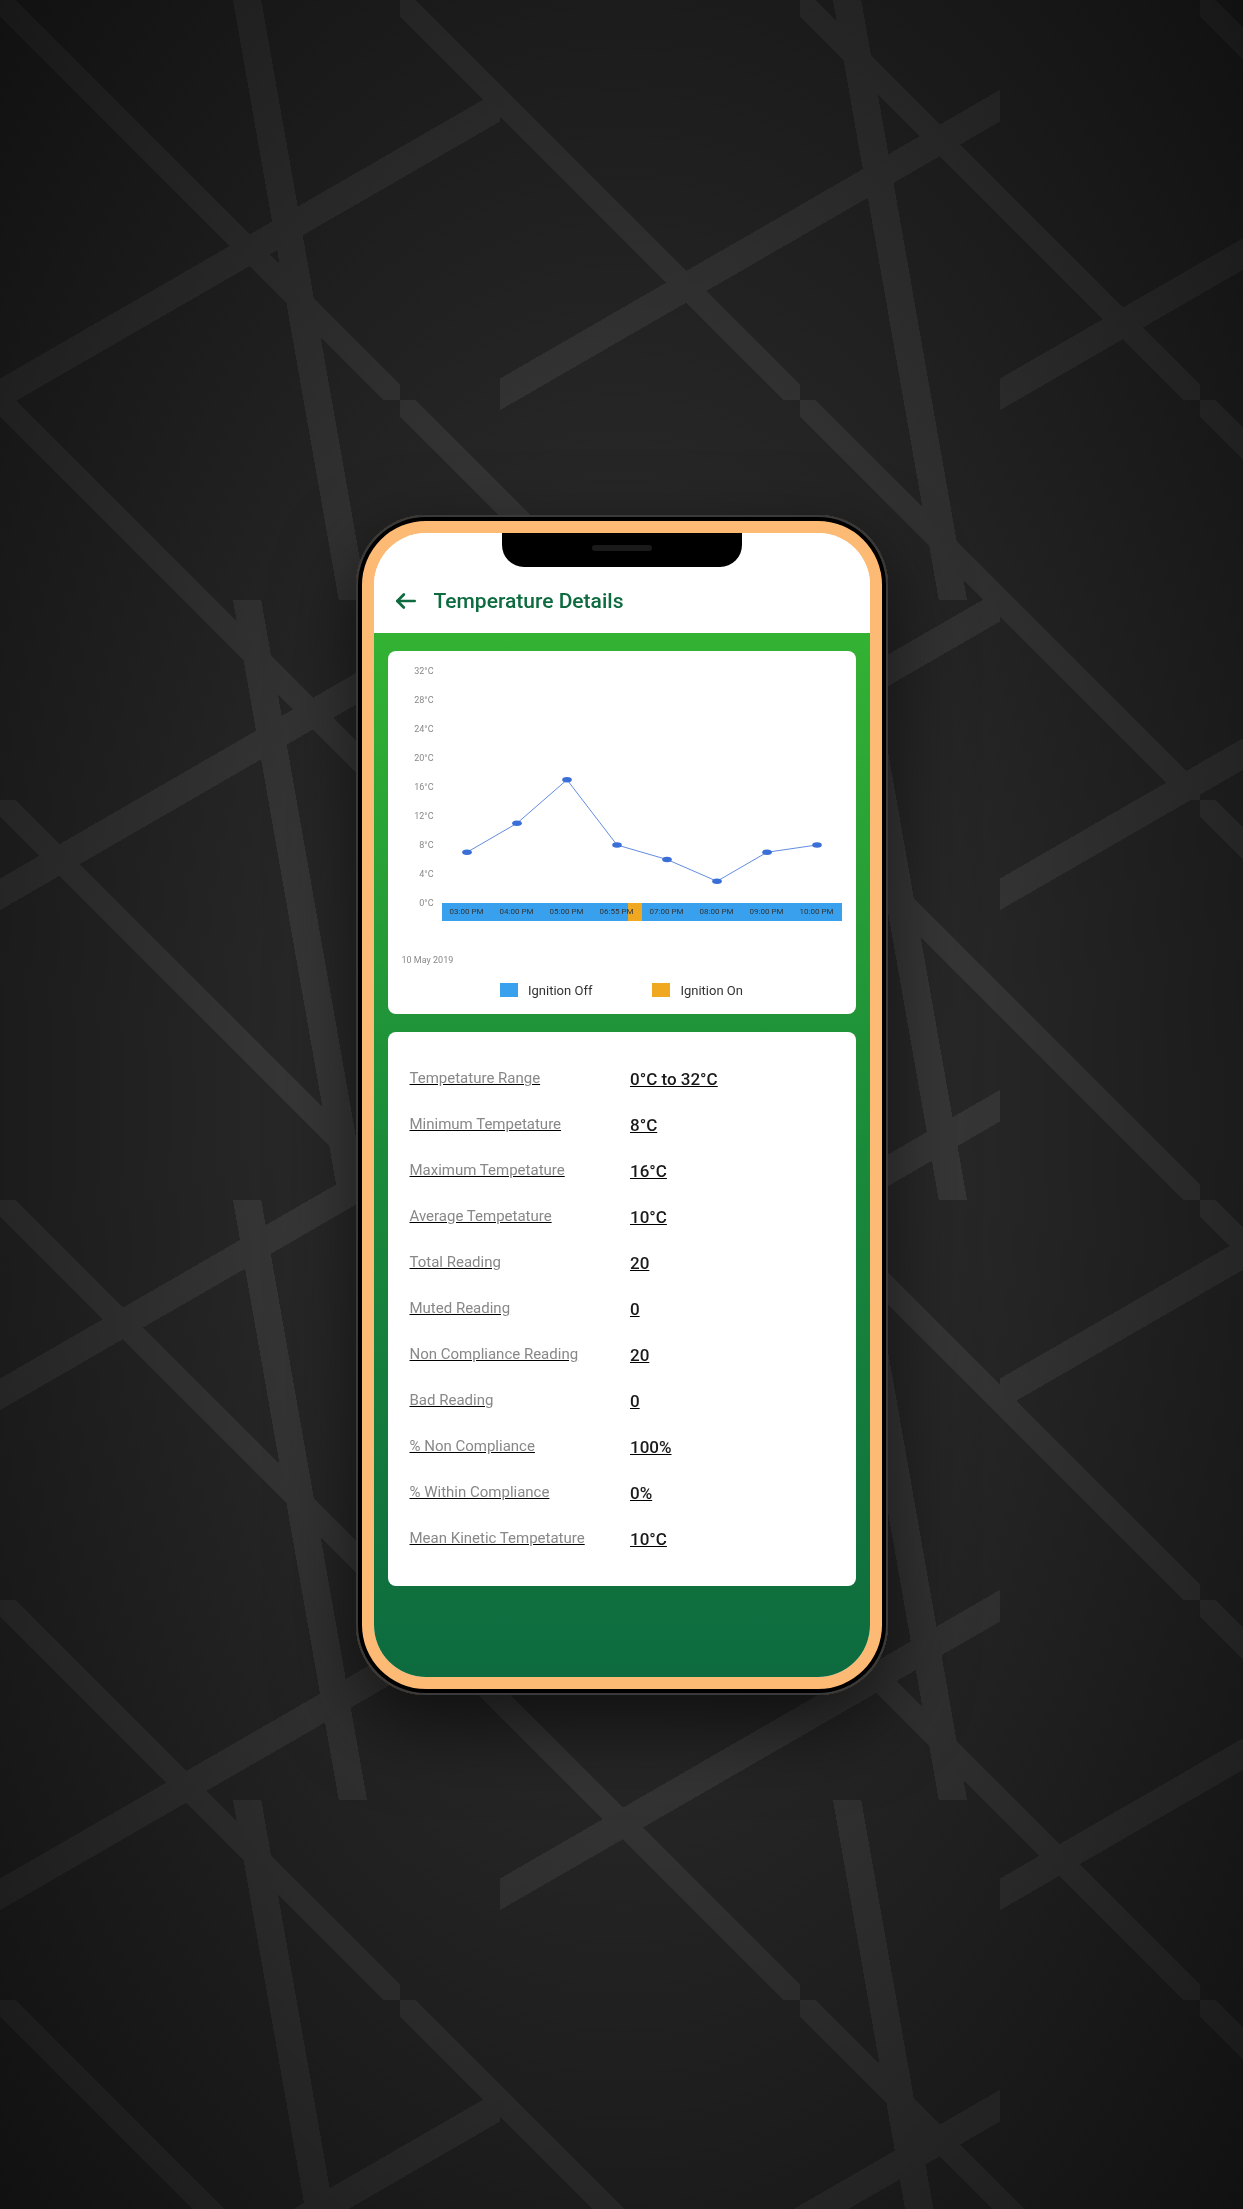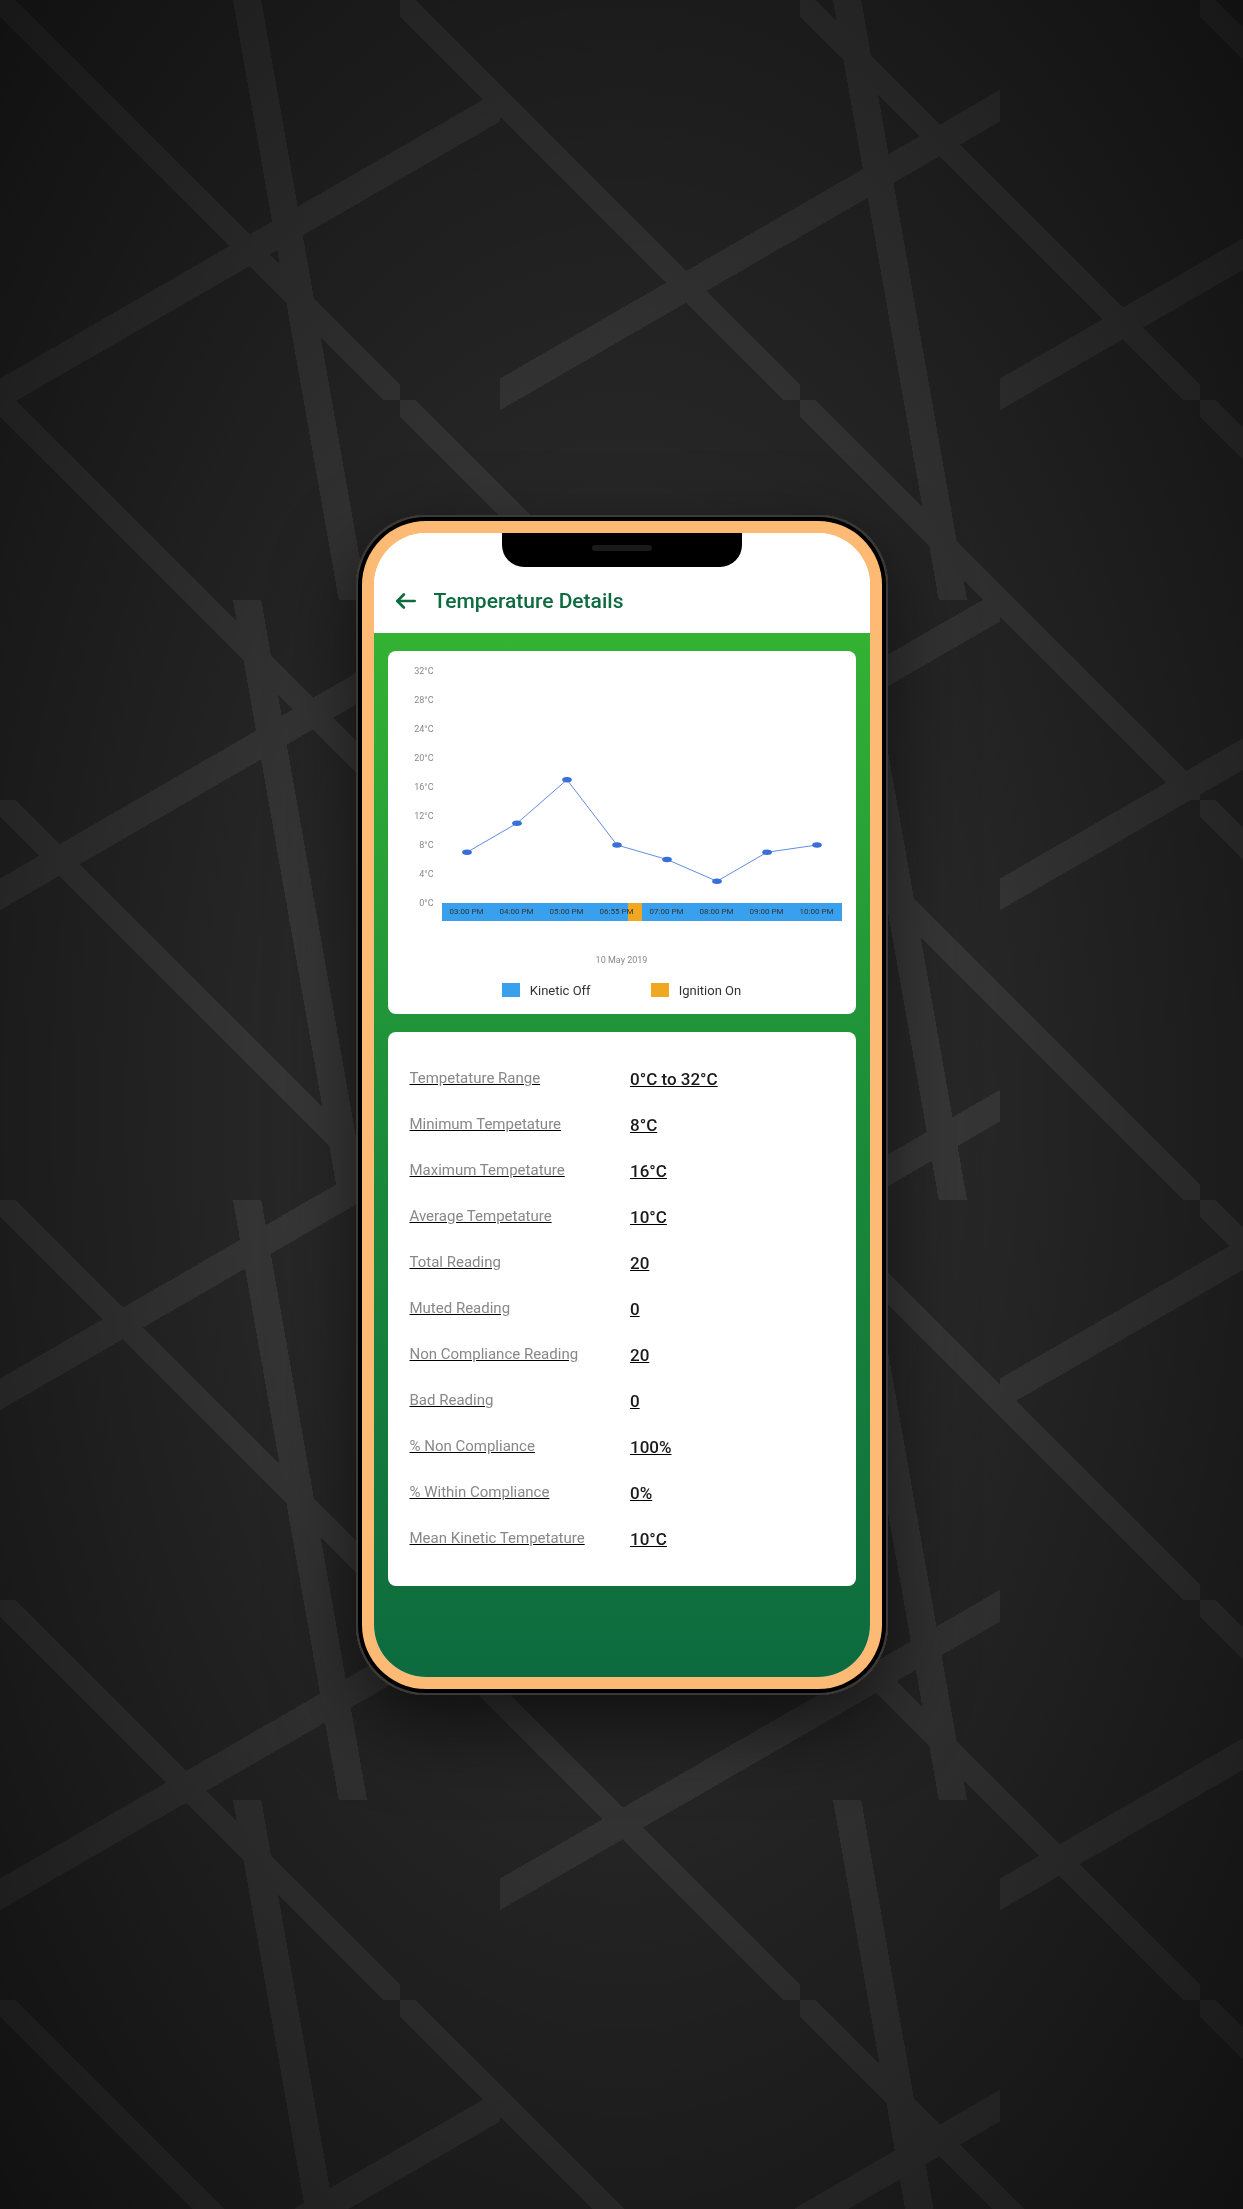--- a/index.html
+++ b/index.html
@@ -161,7 +161,7 @@
   white-space: nowrap;
 }
 .date-label {
-  text-align: center;
+  text-align: left;
   font-size: 9px;
   color: #888;
   margin-top: 4px;

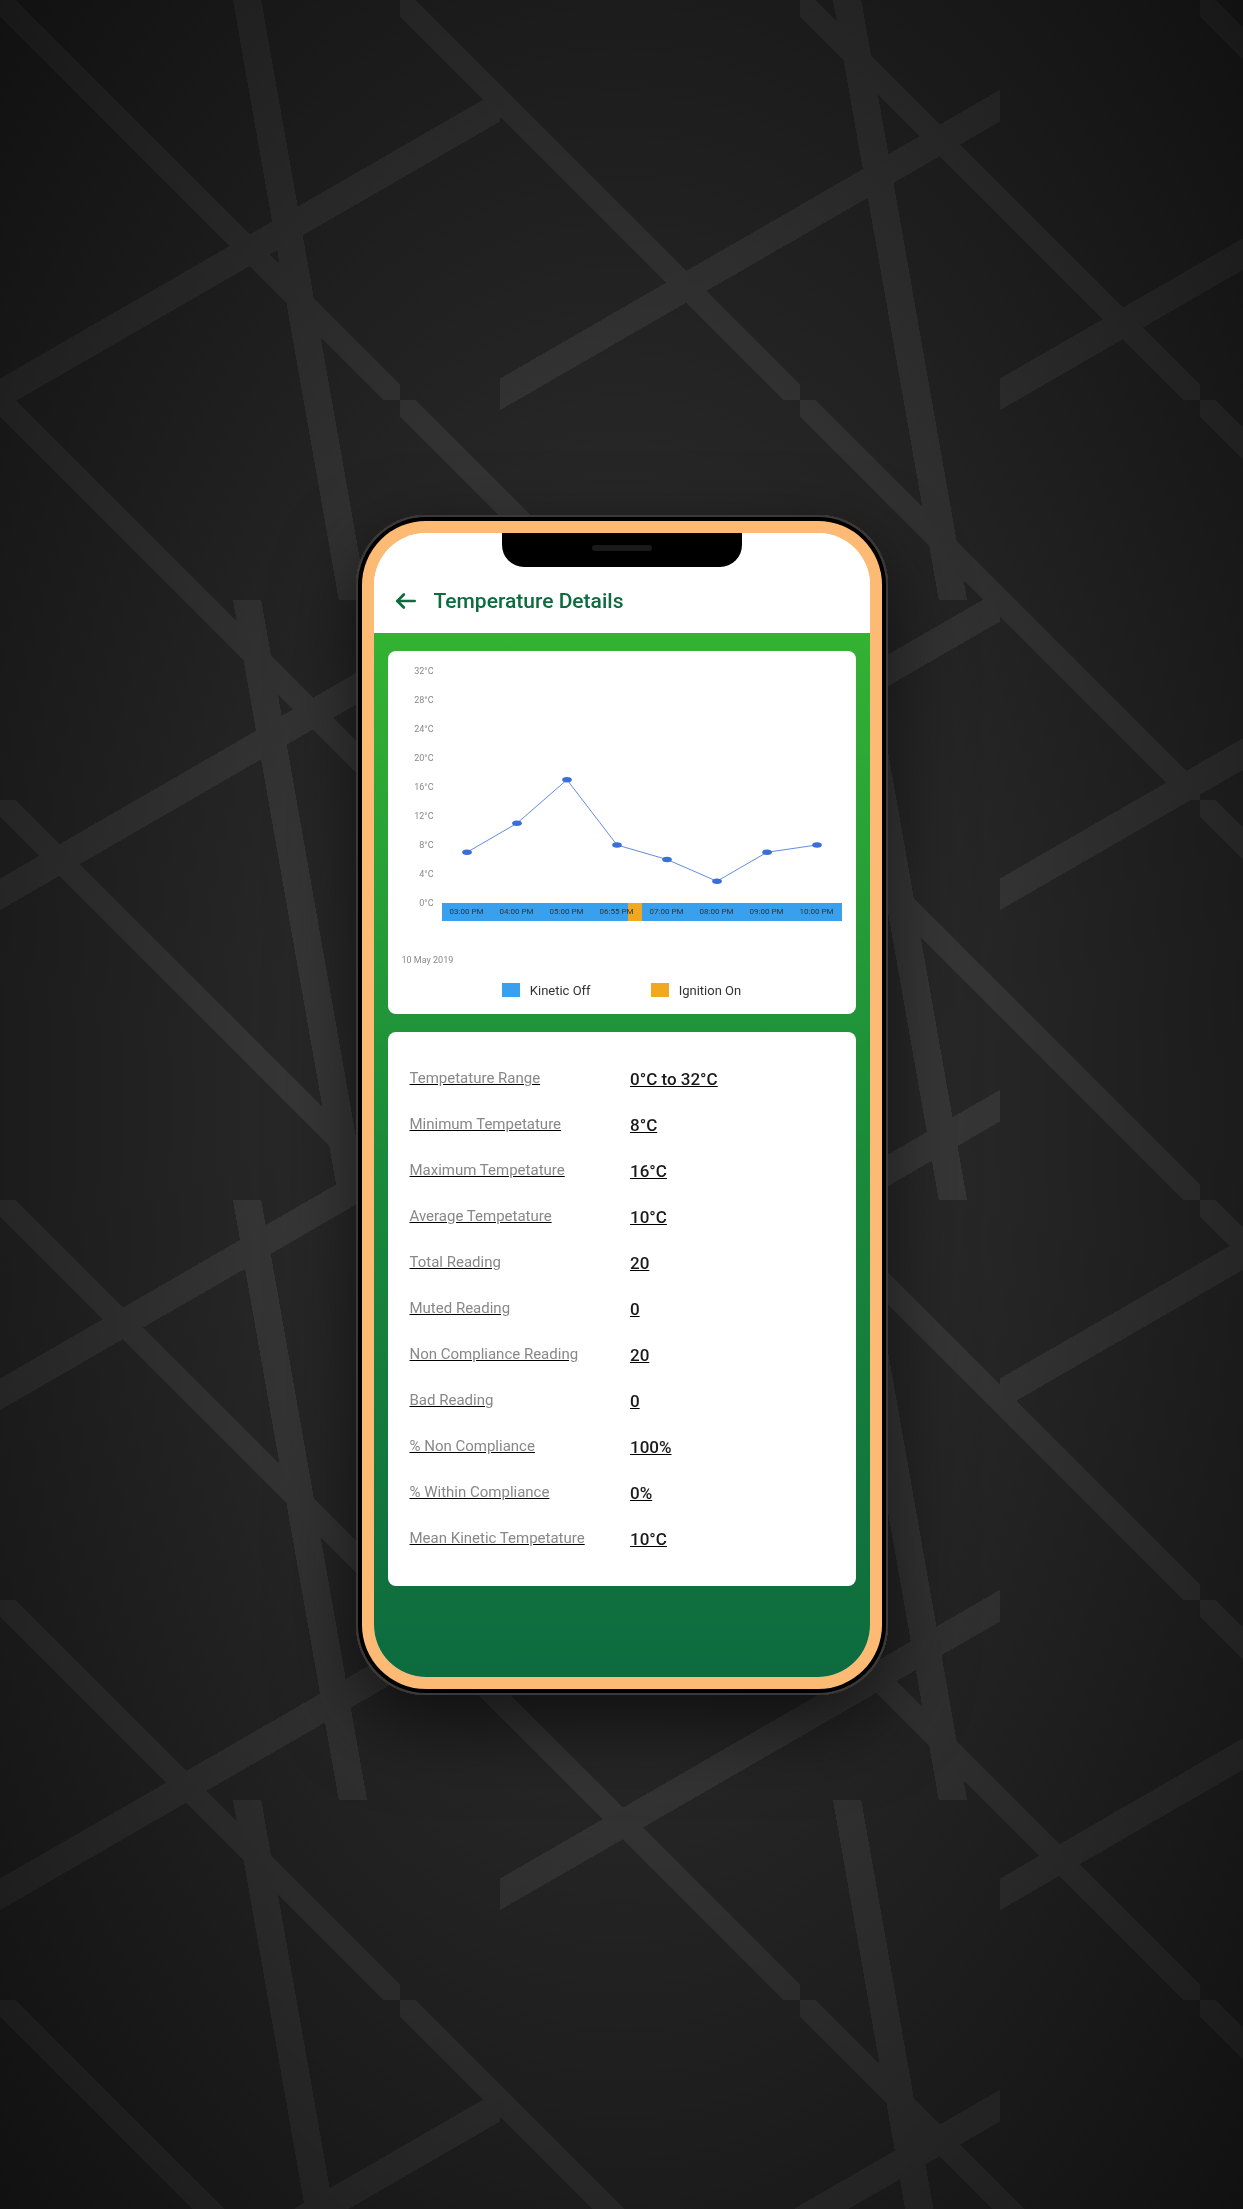--- a/index.html
+++ b/index.html
@@ -265,7 +265,7 @@
           <div class="legend">
             <div class="legend-item">
               <div class="swatch" id="sw-off" style="background: rgb(57, 160, 237);"></div>
-              <span>Kinetic Off</span>
+              <span>Ignition Off</span>
             </div>
             <div class="legend-item">
               <div class="swatch" id="sw-on" style="background: rgb(240, 168, 32);"></div>

